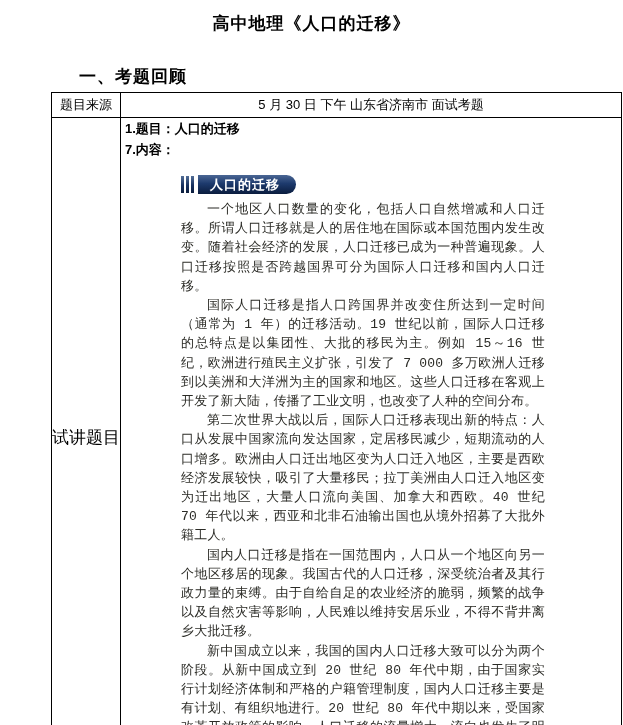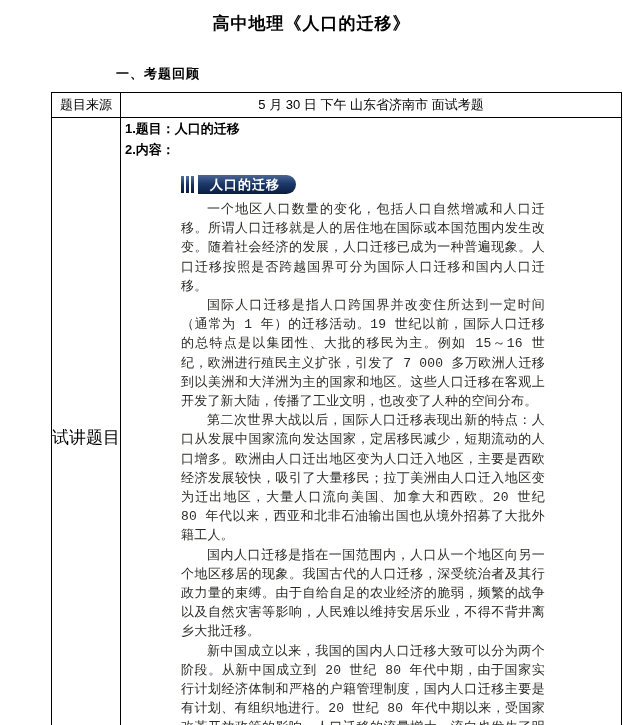--- a/index.html
+++ b/index.html
@@ -33,11 +33,11 @@
   }
   .section-heading {
     font-family: "Liberation Sans", "DejaVu Sans", sans-serif;
-    font-size: 13px;
+    font-size: 17px;
     font-weight: bold;
     margin: 0;
     padding-top: 30px;
-    padding-left: 116px;
+    padding-left: 79px;
     letter-spacing: 1px;
   }
   .exam-table {

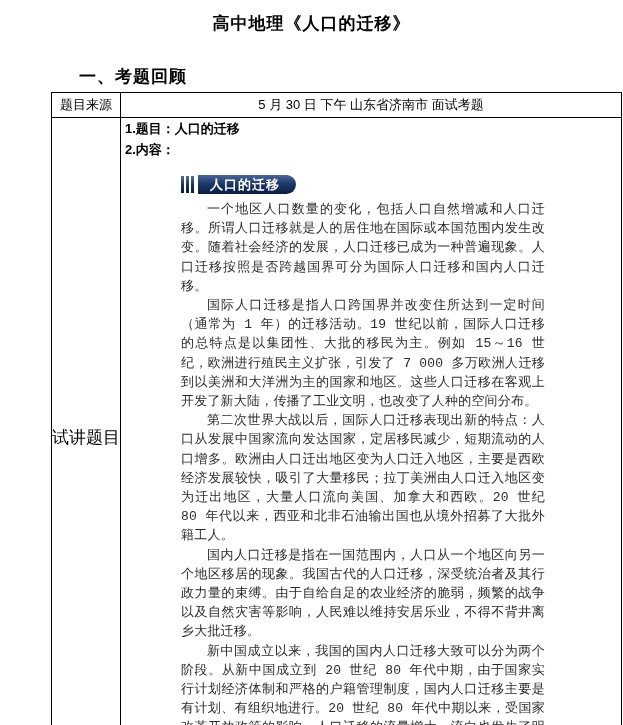--- a/index.html
+++ b/index.html
@@ -163,7 +163,7 @@
         <td class="content-cell">
 
           <div class="q-line">1.题目：人口的迁移</div>
-          <div class="q-line">2.内容：</div>
+          <div class="q-line">7.内容：</div>
 
           <div class="scan">
 

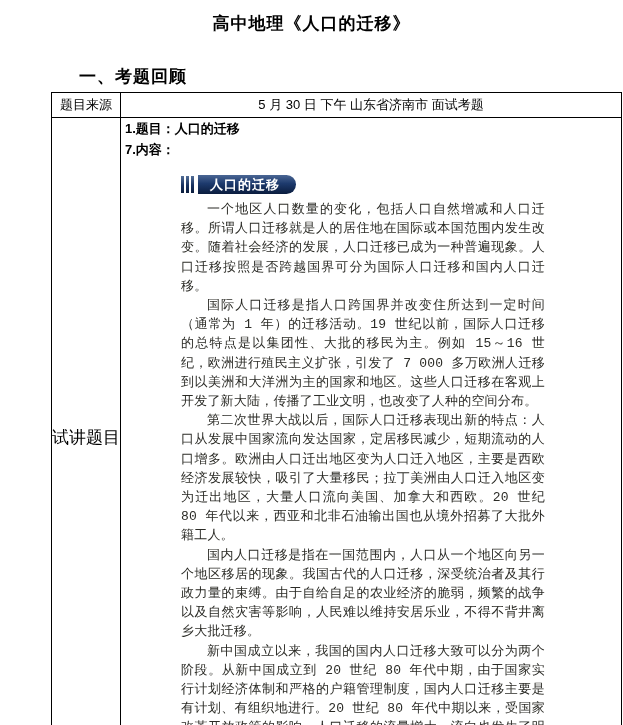--- a/index.html
+++ b/index.html
@@ -178,7 +178,7 @@
 
             <p class="scan-p">一个地区人口数量的变化，包括人口自然增减和人口迁移。所谓人口迁移就是人的居住地在国际或本国范围内发生改变。随着社会经济的发展，人口迁移已成为一种普遍现象。人口迁移按照是否跨越国界可分为国际人口迁移和国内人口迁移。</p>
             <p class="scan-p">国际人口迁移是指人口跨国界并改变住所达到一定时间（通常为 1 年）的迁移活动。19 世纪以前，国际人口迁移的总特点是以集团性、大批的移民为主。例如 15～16 世纪，欧洲进行殖民主义扩张，引发了 7 000 多万欧洲人迁移到以美洲和大洋洲为主的国家和地区。这些人口迁移在客观上开发了新大陆，传播了工业文明，也改变了人种的空间分布。</p>
-            <p class="scan-p">第二次世界大战以后，国际人口迁移表现出新的特点：人口从发展中国家流向发达国家，定居移民减少，短期流动的人口增多。欧洲由人口迁出地区变为人口迁入地区，主要是西欧经济发展较快，吸引了大量移民；拉丁美洲由人口迁入地区变为迁出地区，大量人口流向美国、加拿大和西欧。20 世纪 80 年代以来，西亚和北非石油输出国也从境外招募了大批外籍工人。</p>
+            <p class="scan-p">第二次世界大战以后，国际人口迁移表现出新的特点：人口从发展中国家流向发达国家，定居移民减少，短期流动的人口增多。欧洲由人口迁出地区变为人口迁入地区，主要是西欧经济发展较快，吸引了大量移民；拉丁美洲由人口迁入地区变为迁出地区，大量人口流向美国、加拿大和西欧。40 世纪 70 年代以来，西亚和北非石油输出国也从境外招募了大批外籍工人。</p>
             <p class="scan-p">国内人口迁移是指在一国范围内，人口从一个地区向另一个地区移居的现象。我国古代的人口迁移，深受统治者及其行政力量的束缚。由于自给自足的农业经济的脆弱，频繁的战争以及自然灾害等影响，人民难以维持安居乐业，不得不背井离乡大批迁移。</p>
             <p class="scan-p">新中国成立以来，我国的国内人口迁移大致可以分为两个阶段。从新中国成立到 20 世纪 80 年代中期，由于国家实行计划经济体制和严格的户籍管理制度，国内人口迁移主要是有计划、有组织地进行。20 世纪 80 年代中期以来，受国家改革开放政策的影响，人口迁移的流量增大，流向也发生了明显的变化。</p>
 

